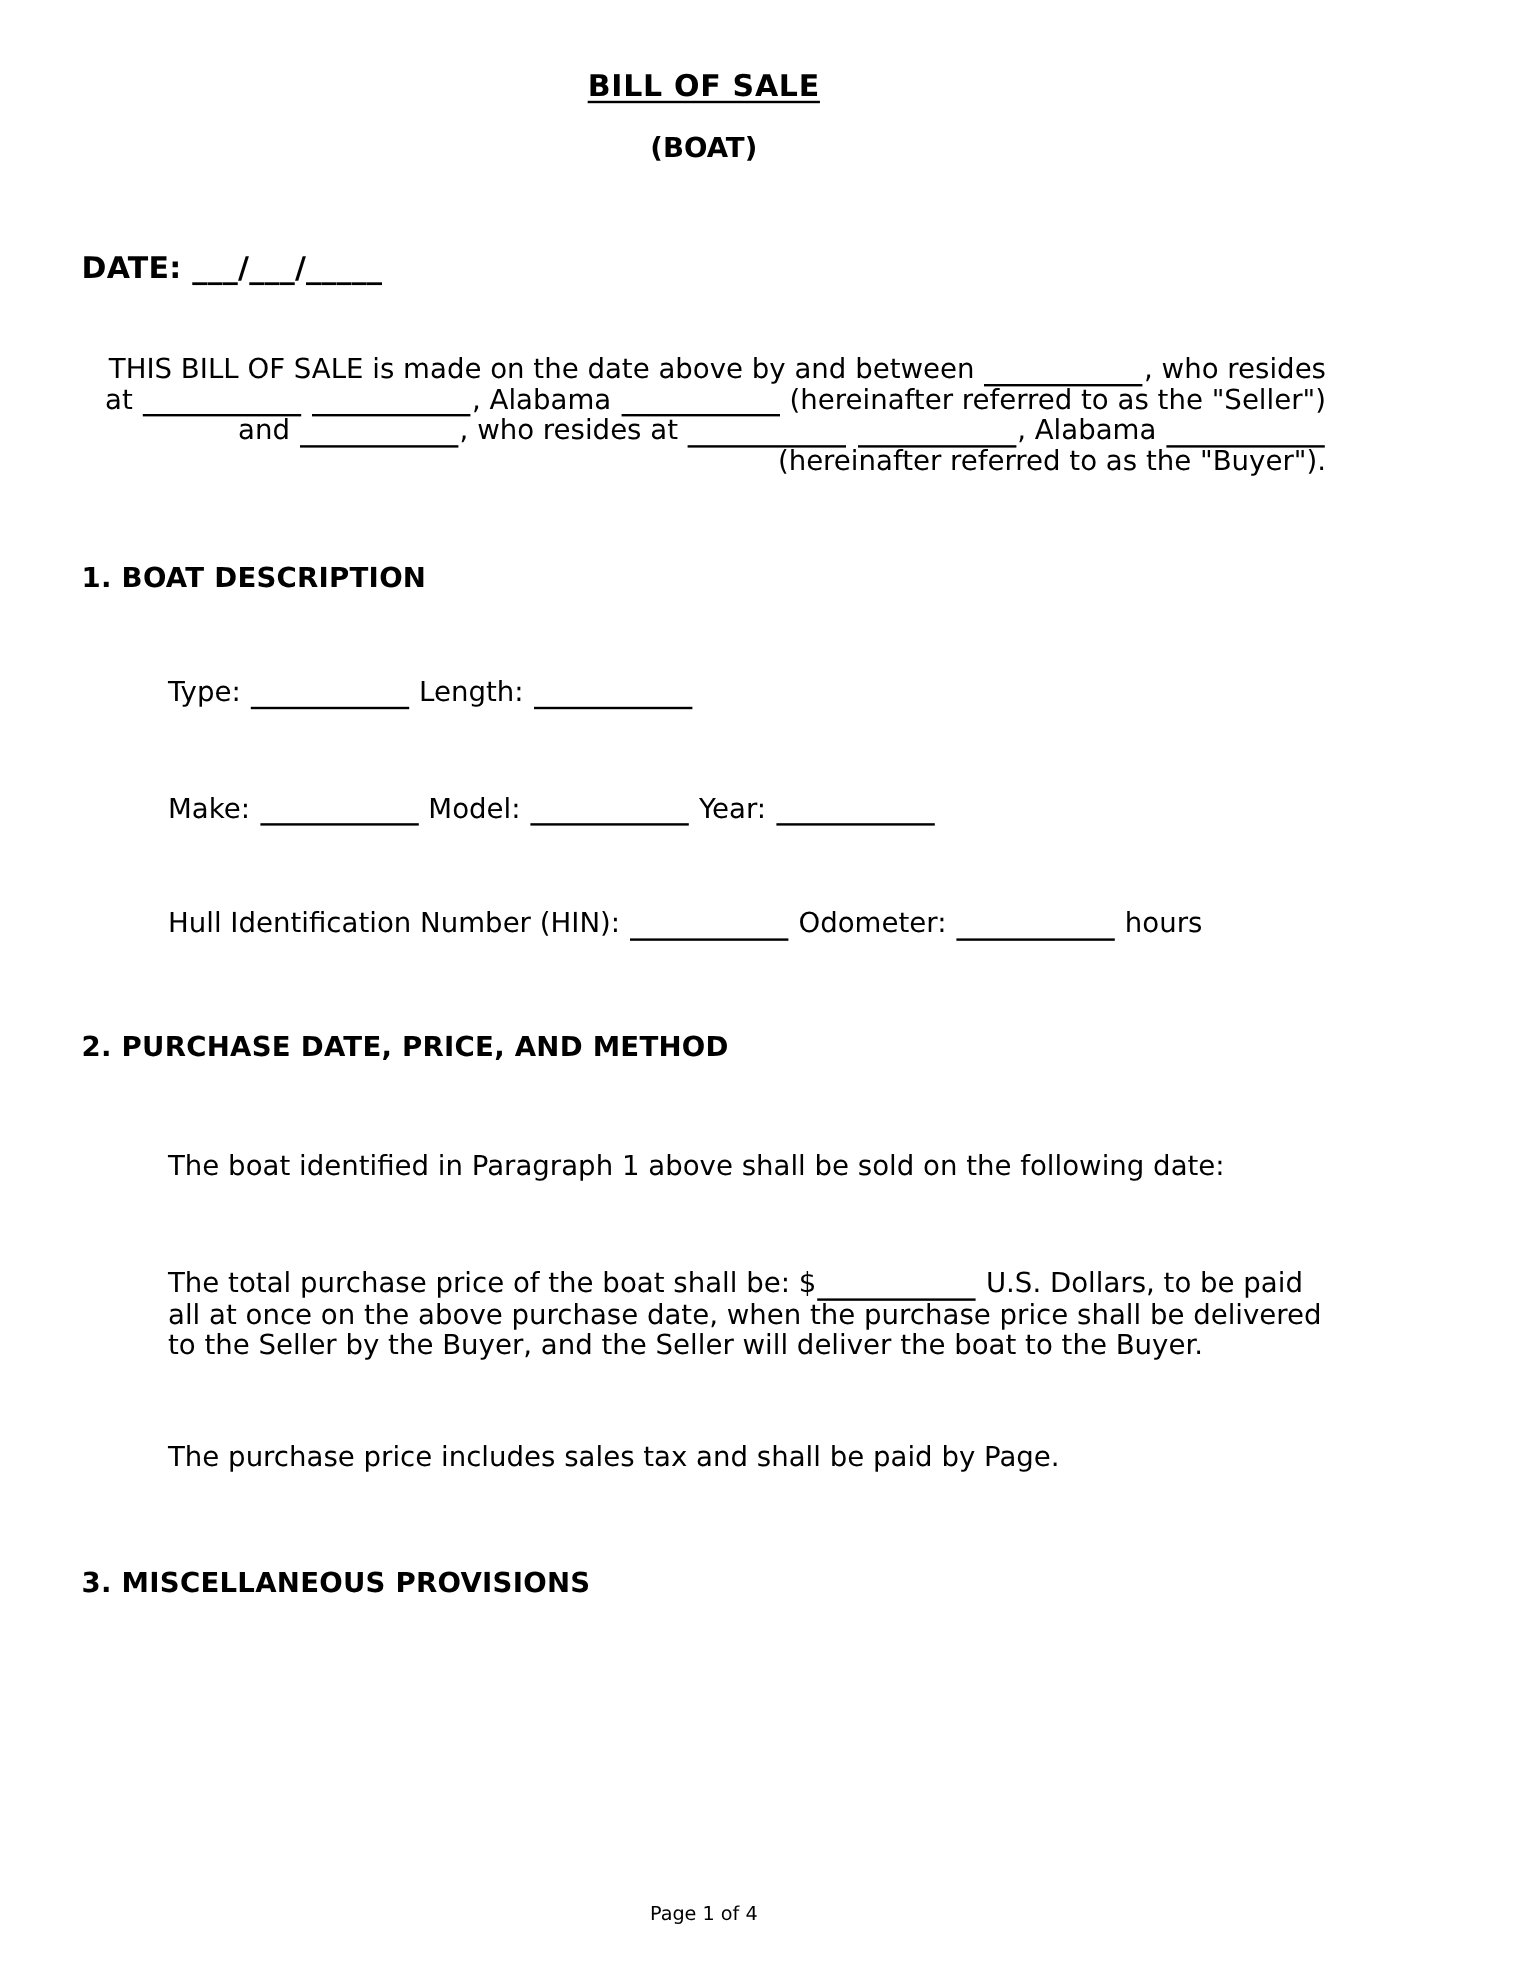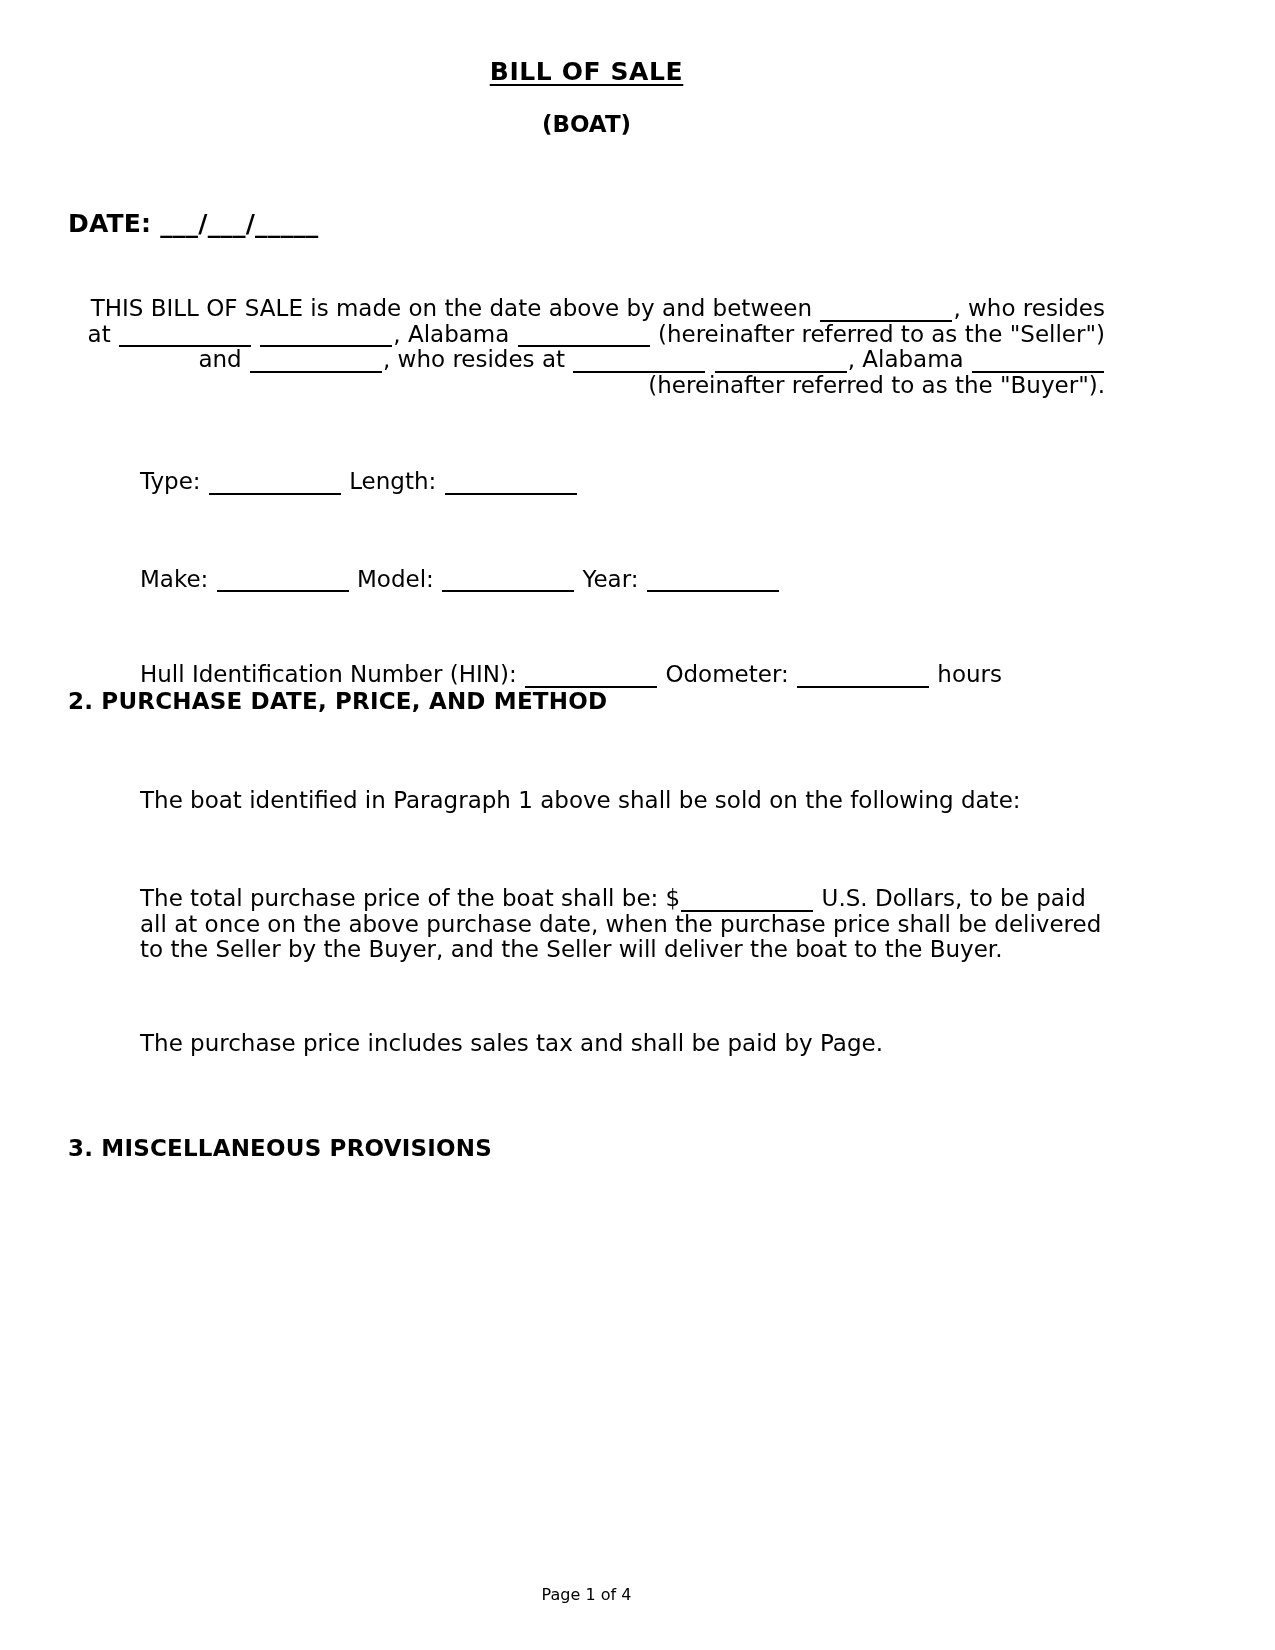--- a/index.html
+++ b/index.html
@@ -136,6 +136,7 @@
     <span>(hereinafter referred to as the "Buyer").</span>
   </div>
 
+  <div class="section-head sec1-head">1. BOAT DESCRIPTION</div>
 
 
   <div class="indent p-type">

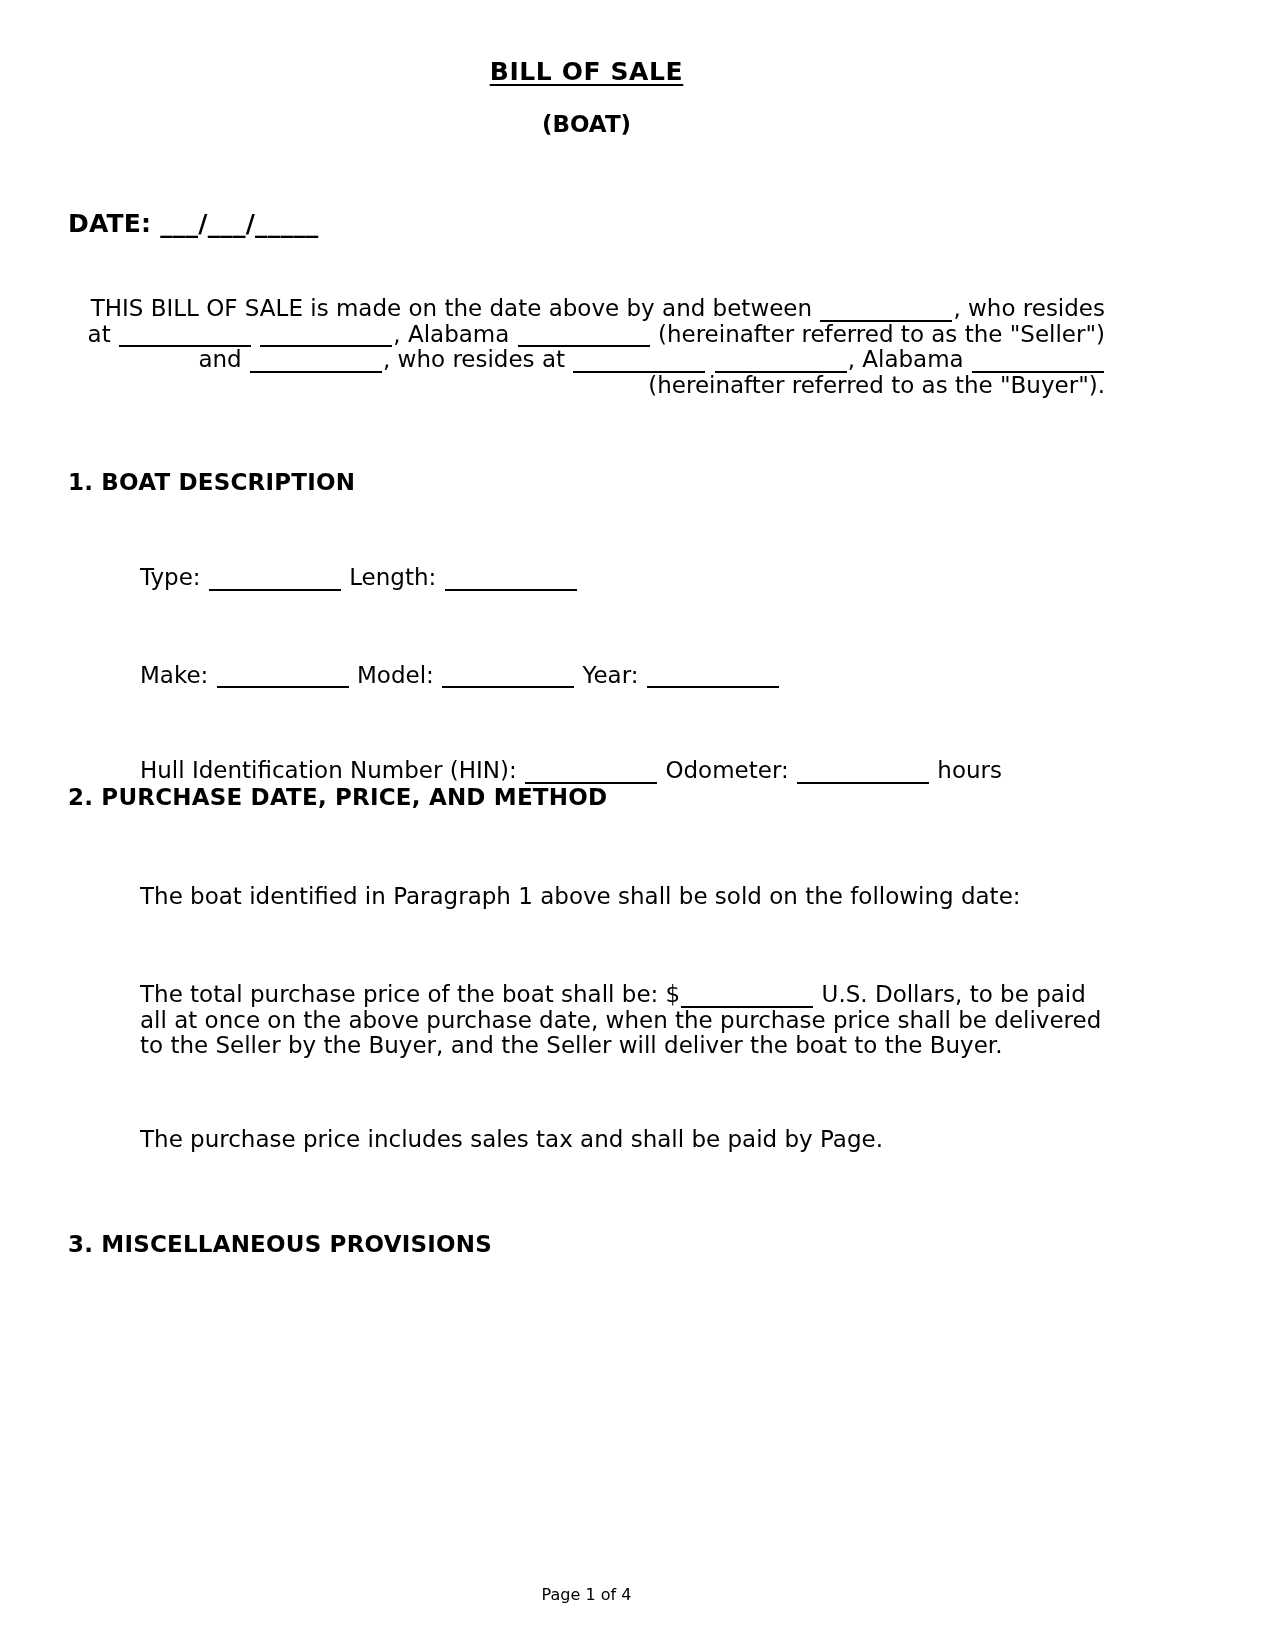--- a/index.html
+++ b/index.html
@@ -68,7 +68,7 @@
     letter-spacing: 0.2px;
   }
   .sec1-head { margin-top: 70px; }
-  .sec2-head { }
+  .sec2-head { margin-top: 76px; }
   .sec3-head { margin-top: 78px; }
 
   .indent {

